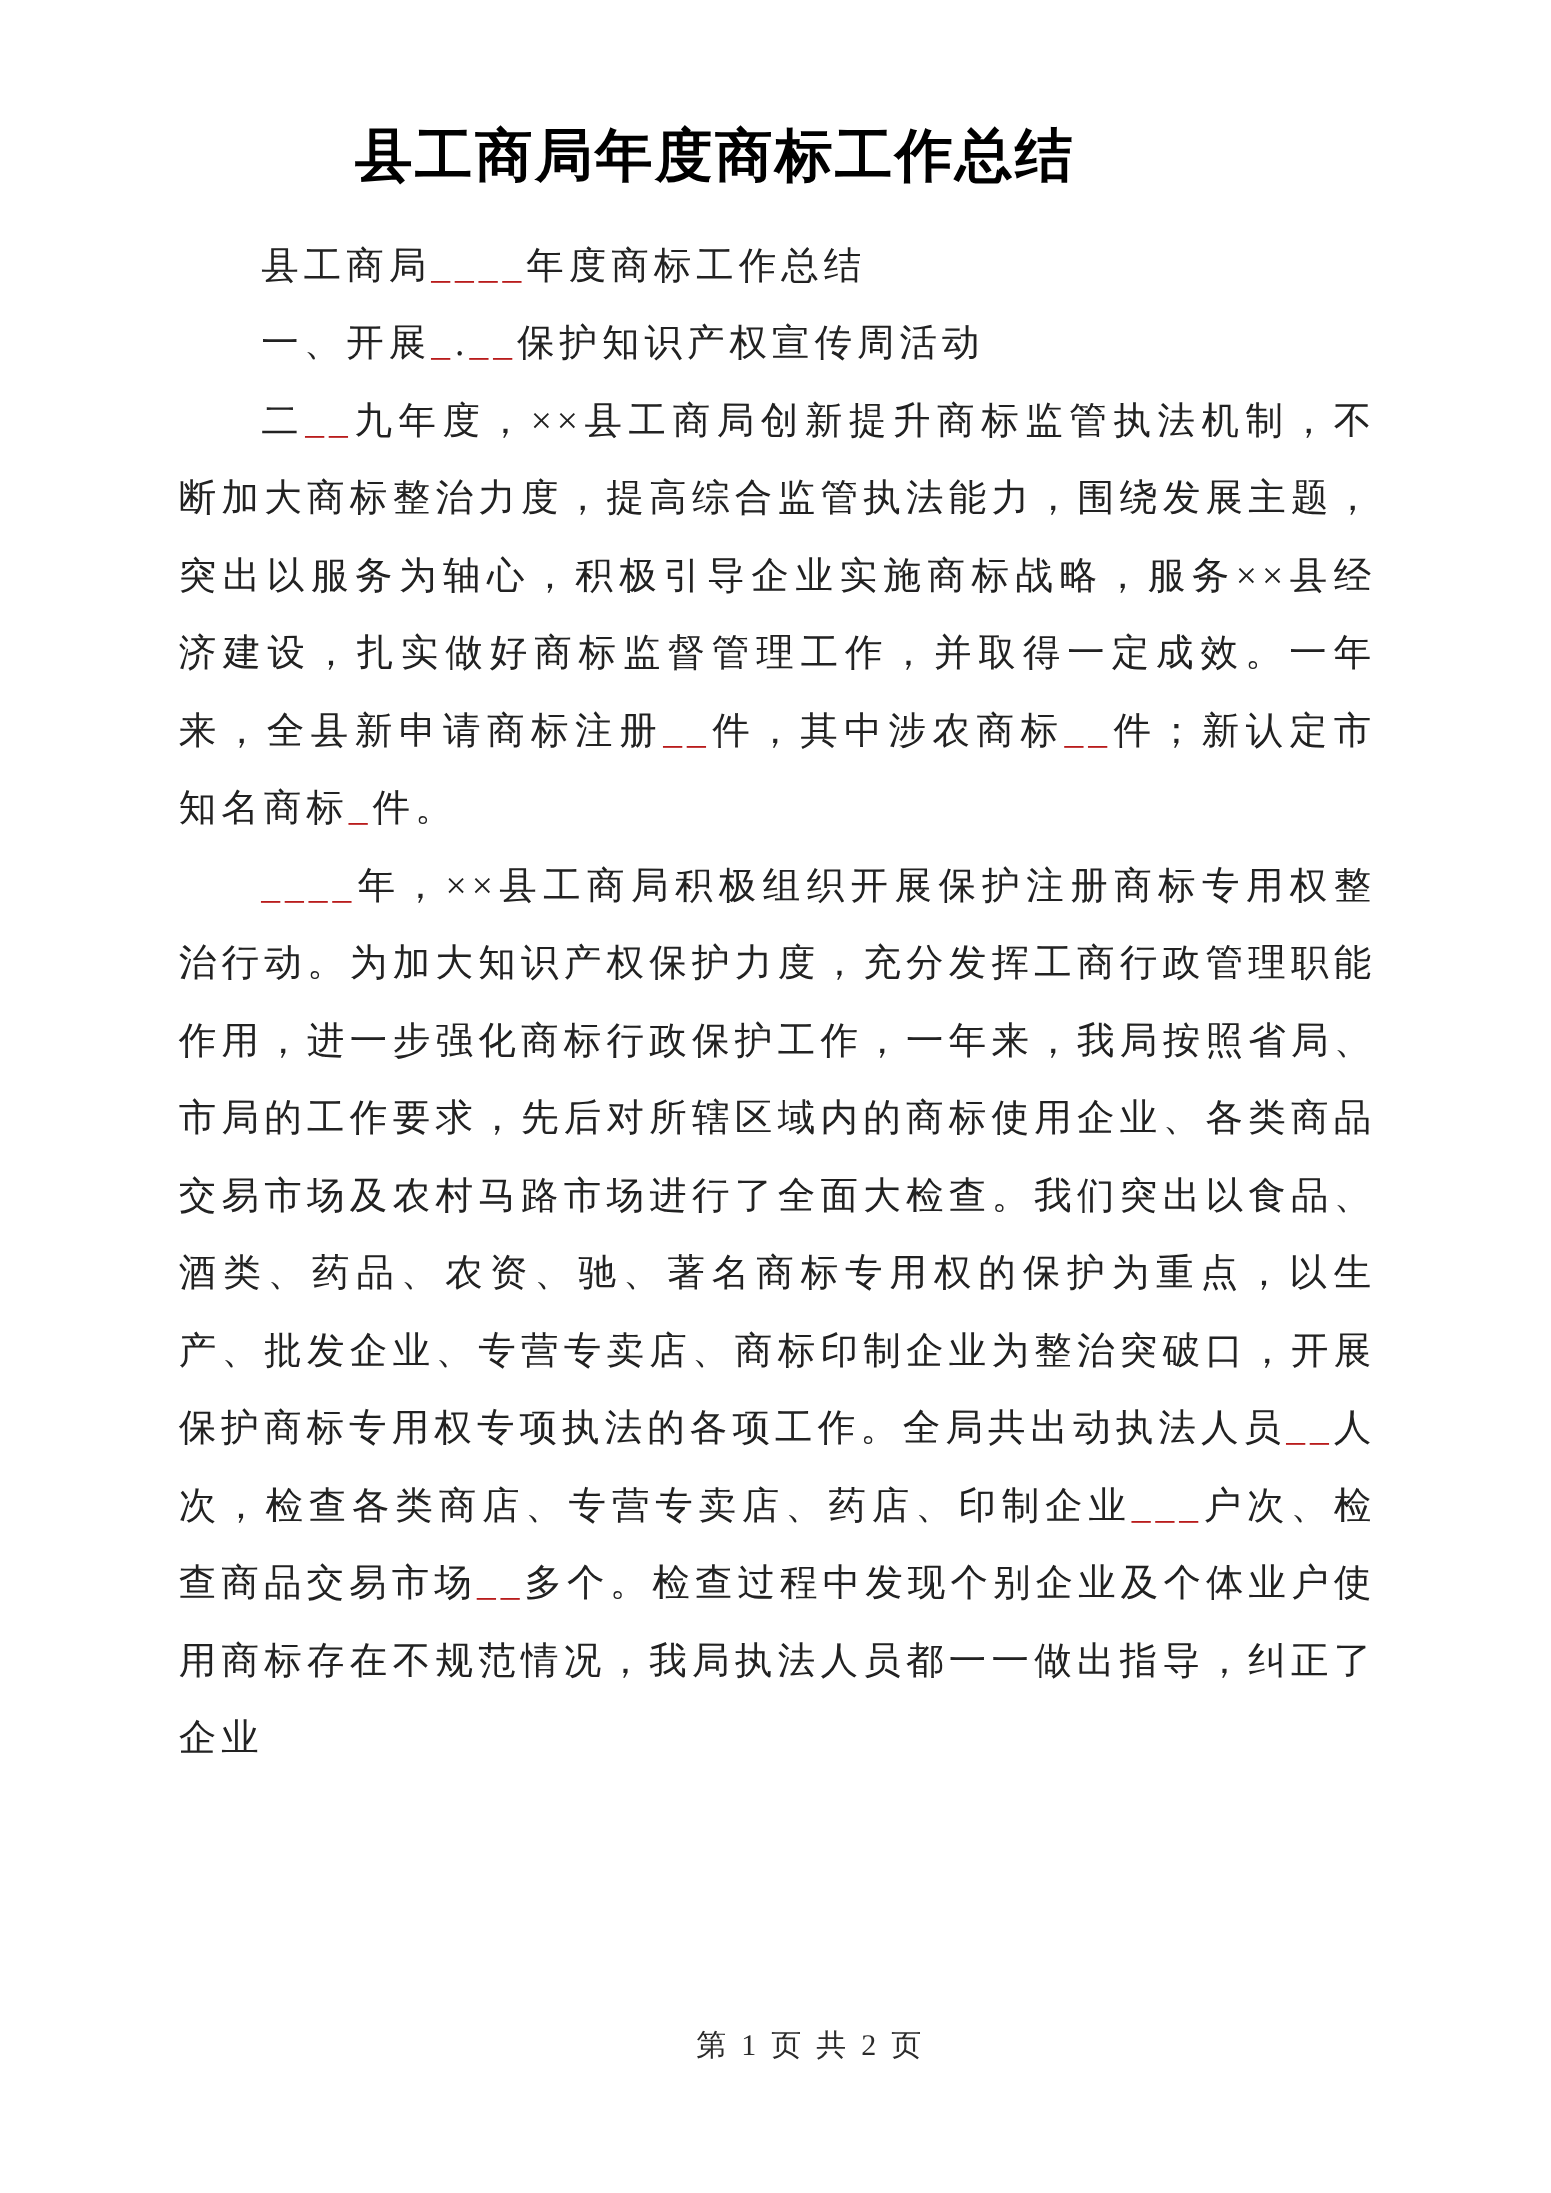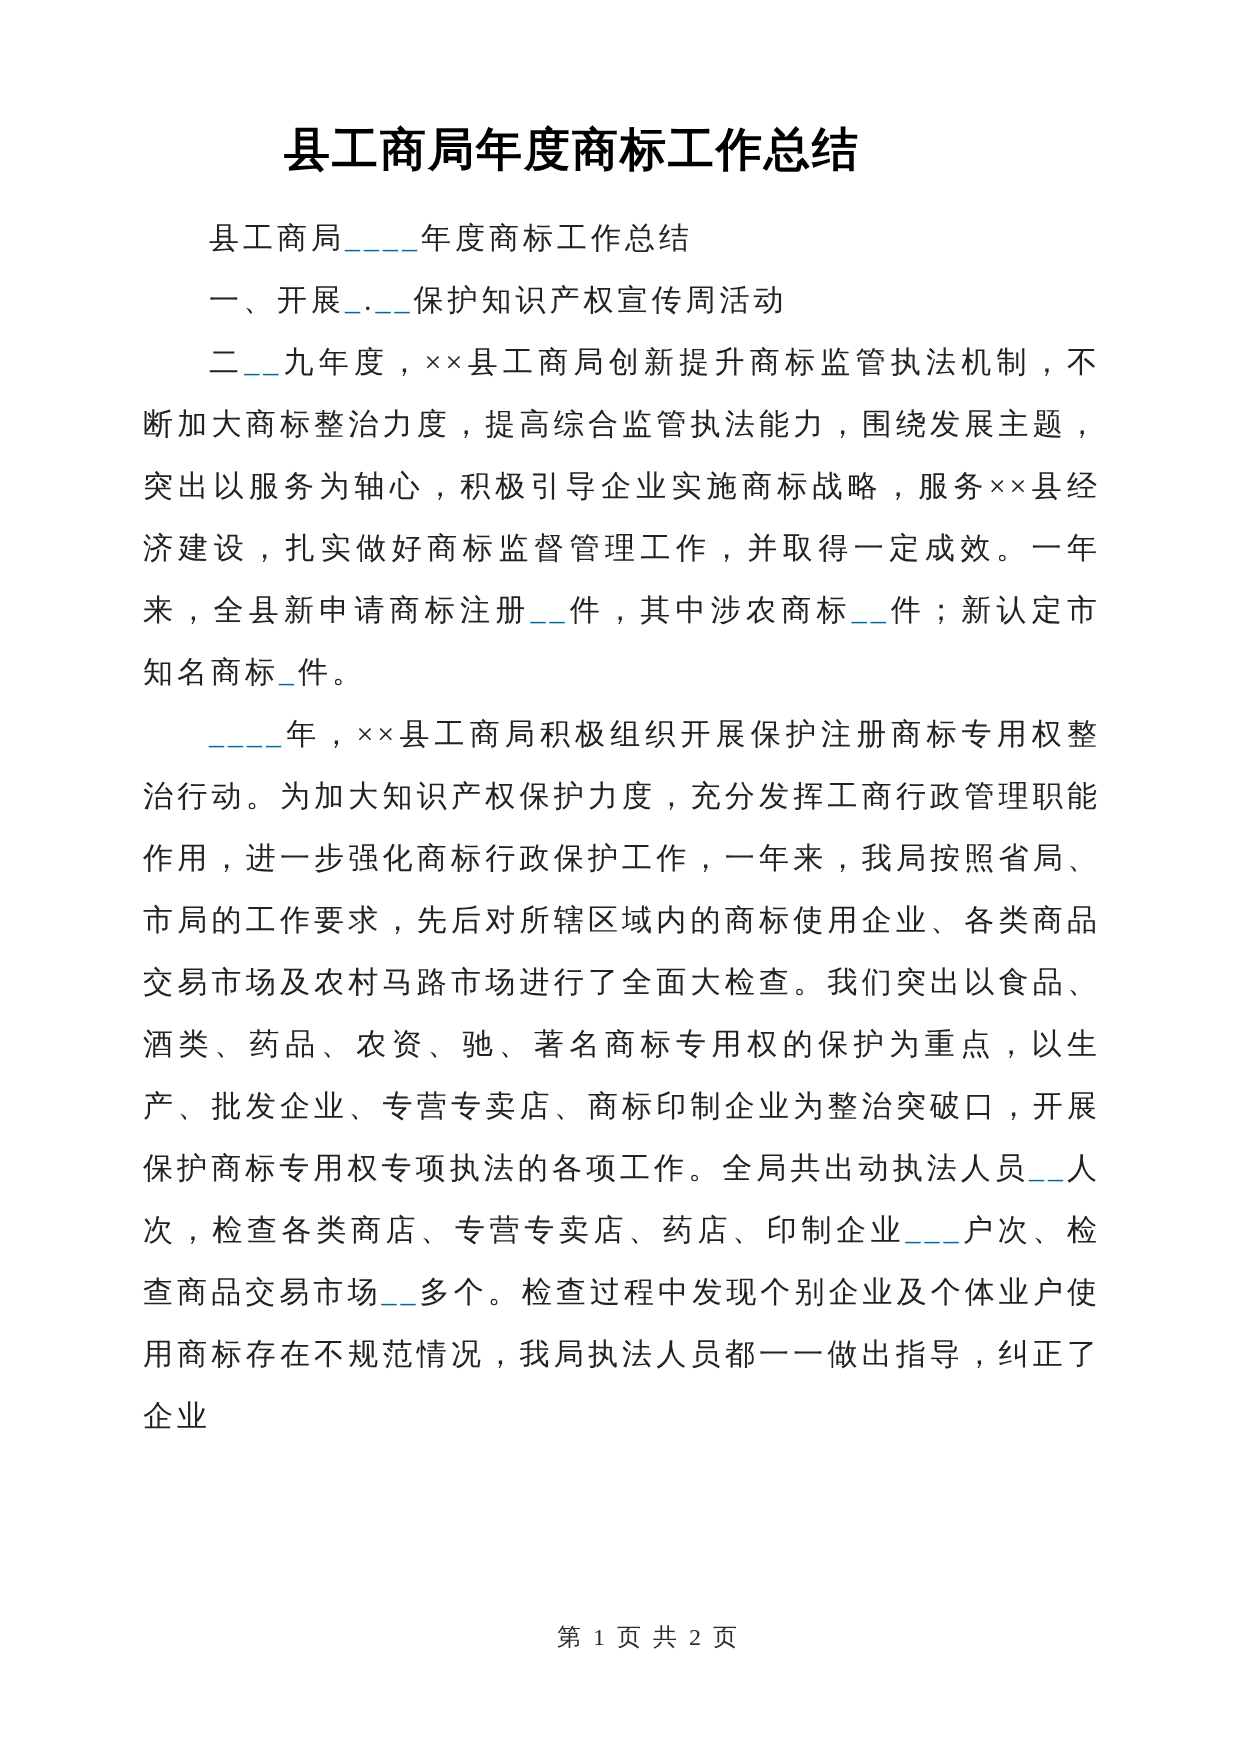--- a/index.html
+++ b/index.html
@@ -17,7 +17,7 @@
   }
   .doc-title {
     margin: 0;
-    padding-top: 120px;
+    padding-top: 95px;
     width: 860px;
     margin-left: 142px;
     text-align: center;

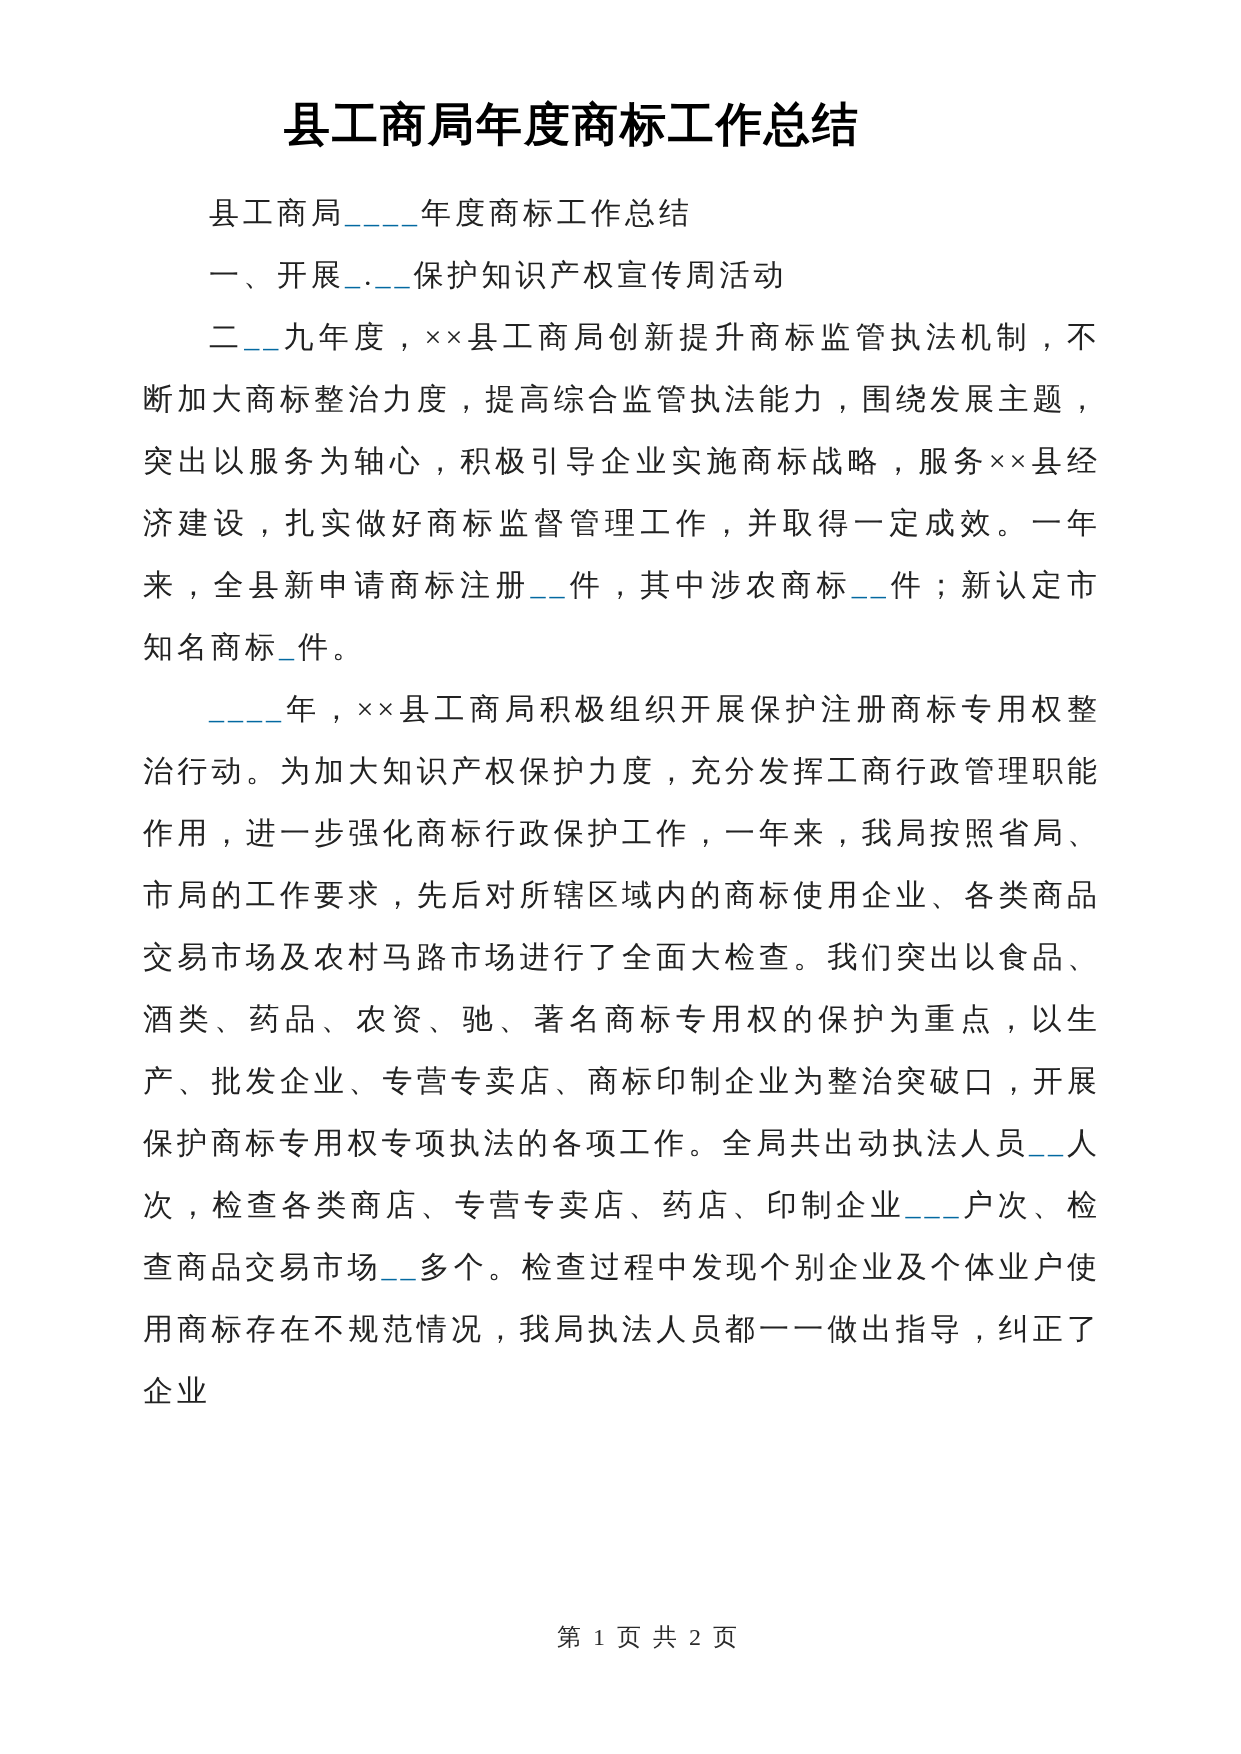--- a/index.html
+++ b/index.html
@@ -42,7 +42,7 @@
     text-indent: 2.2em;
   }
   .blank {
-    color: #0369a1;
+    color: #b91c1c;
   }
   .doc-footer {
     position: absolute;

